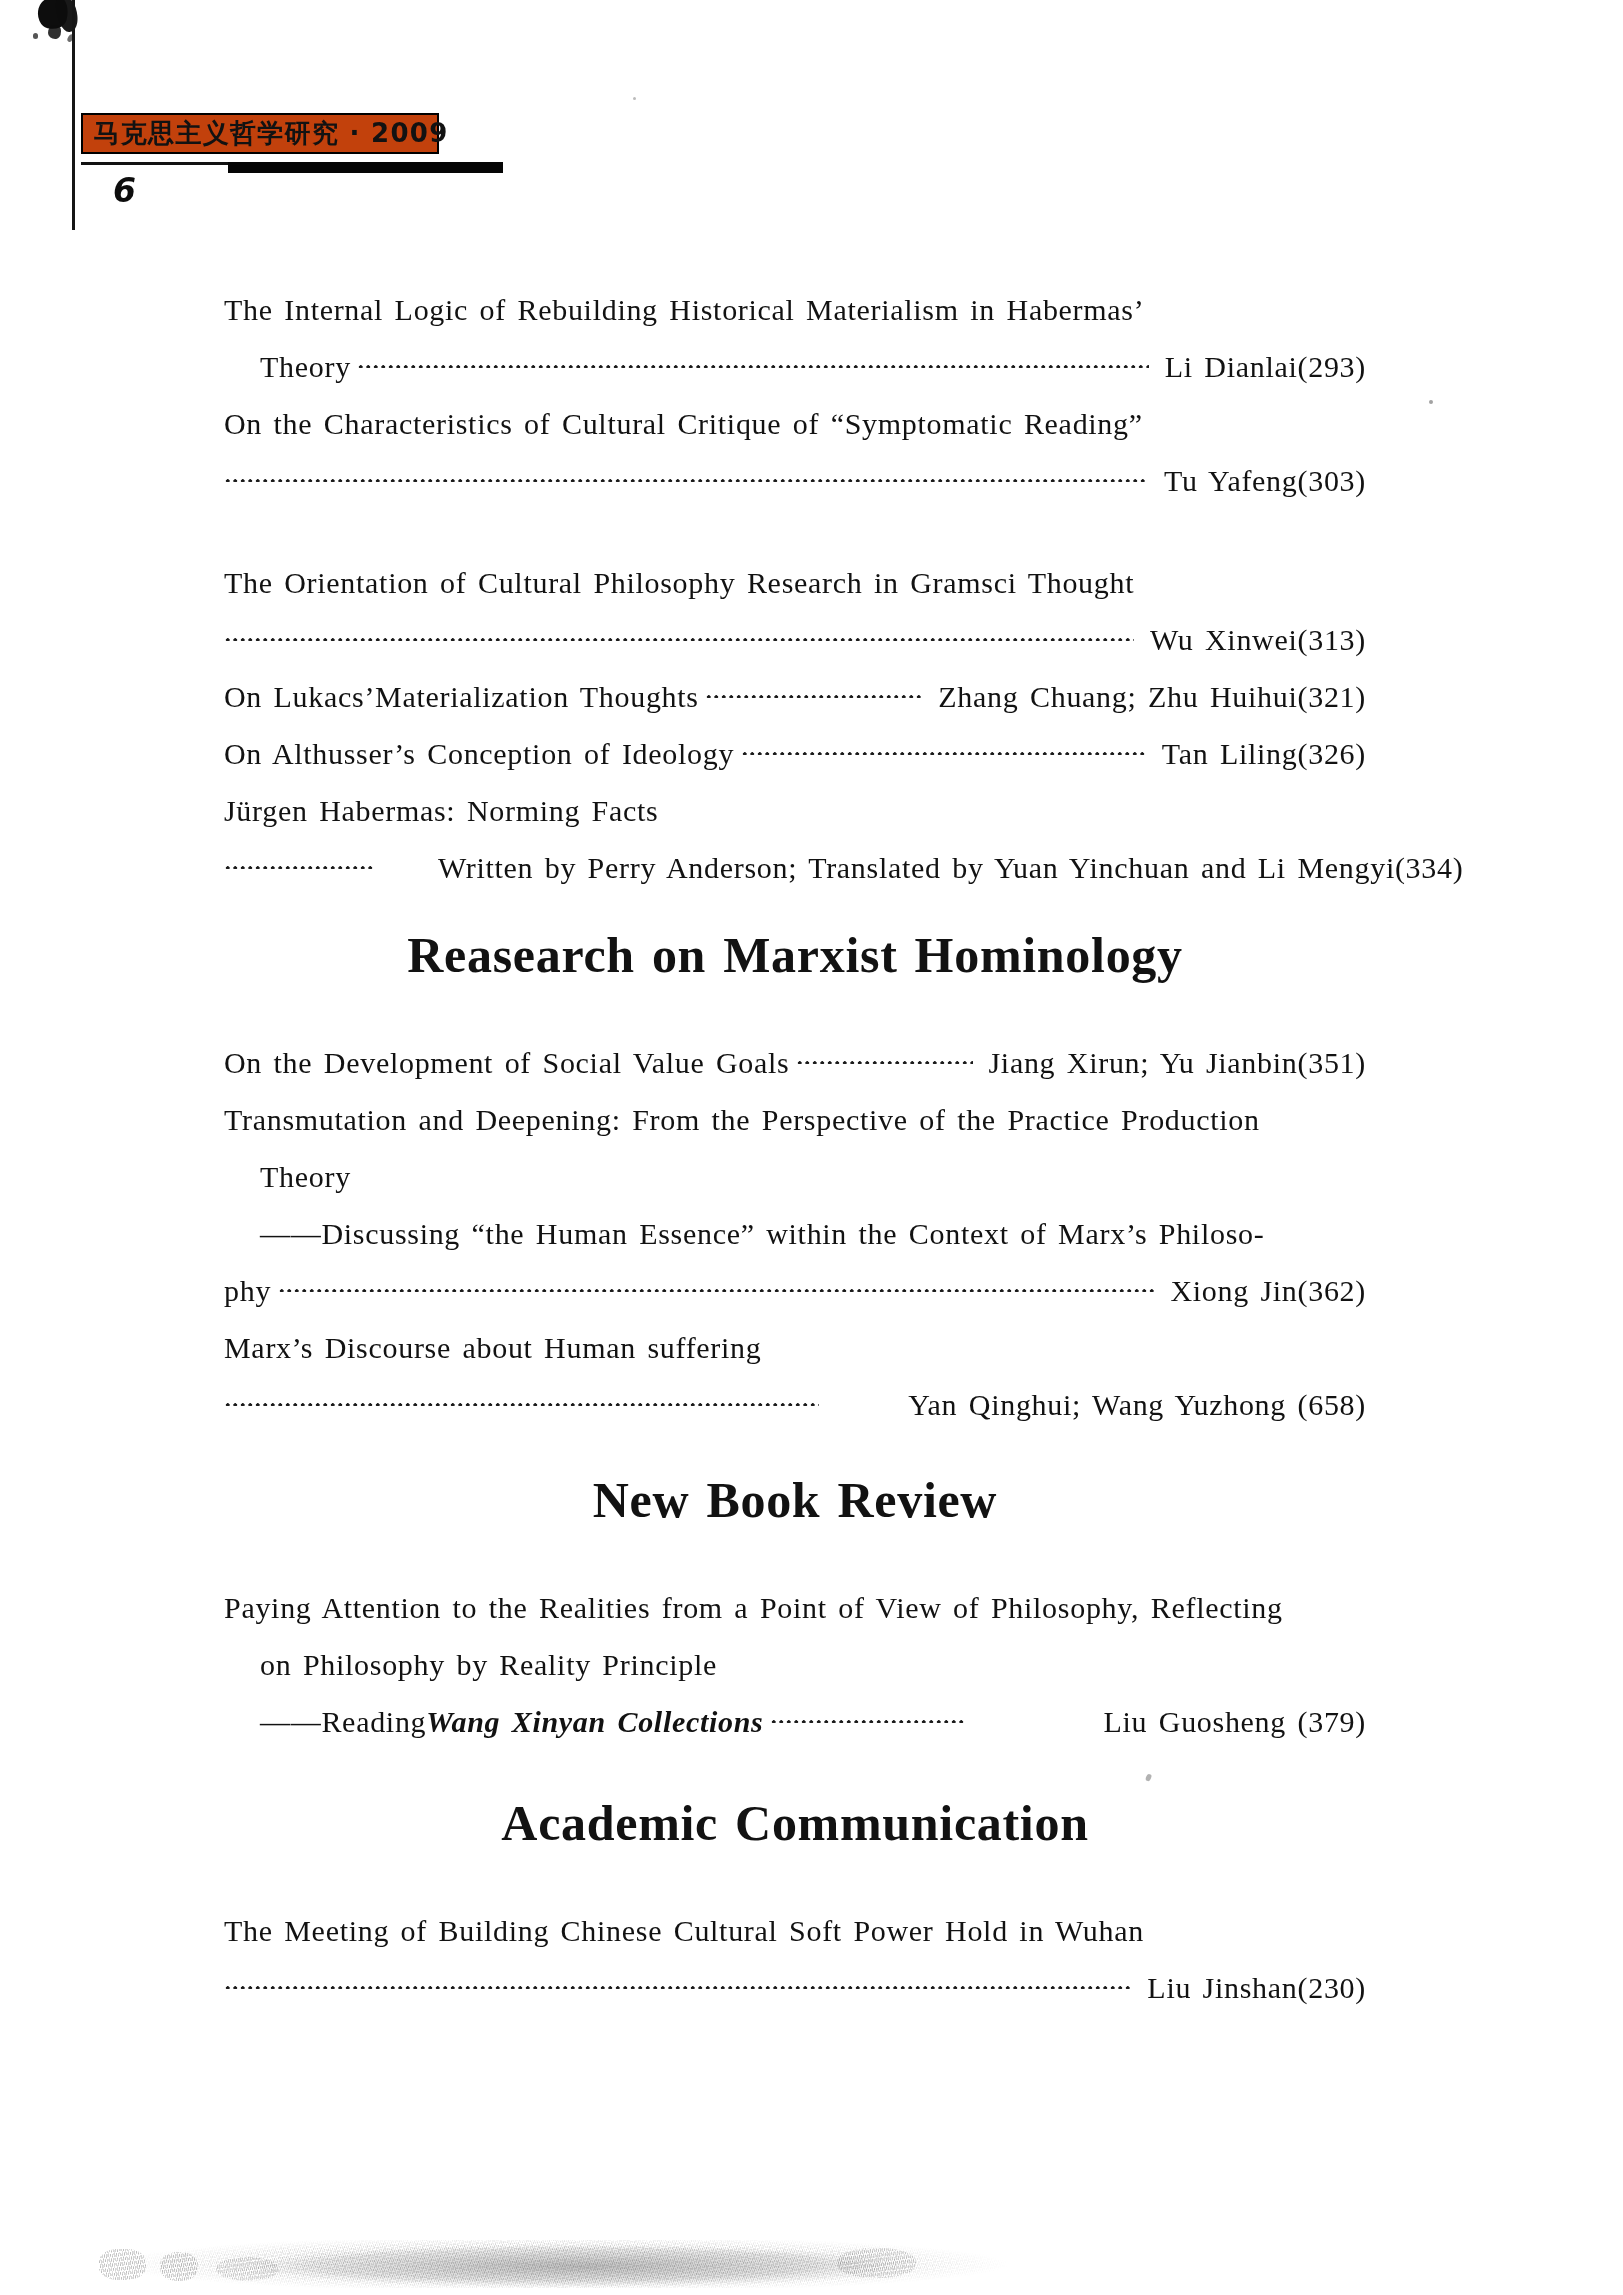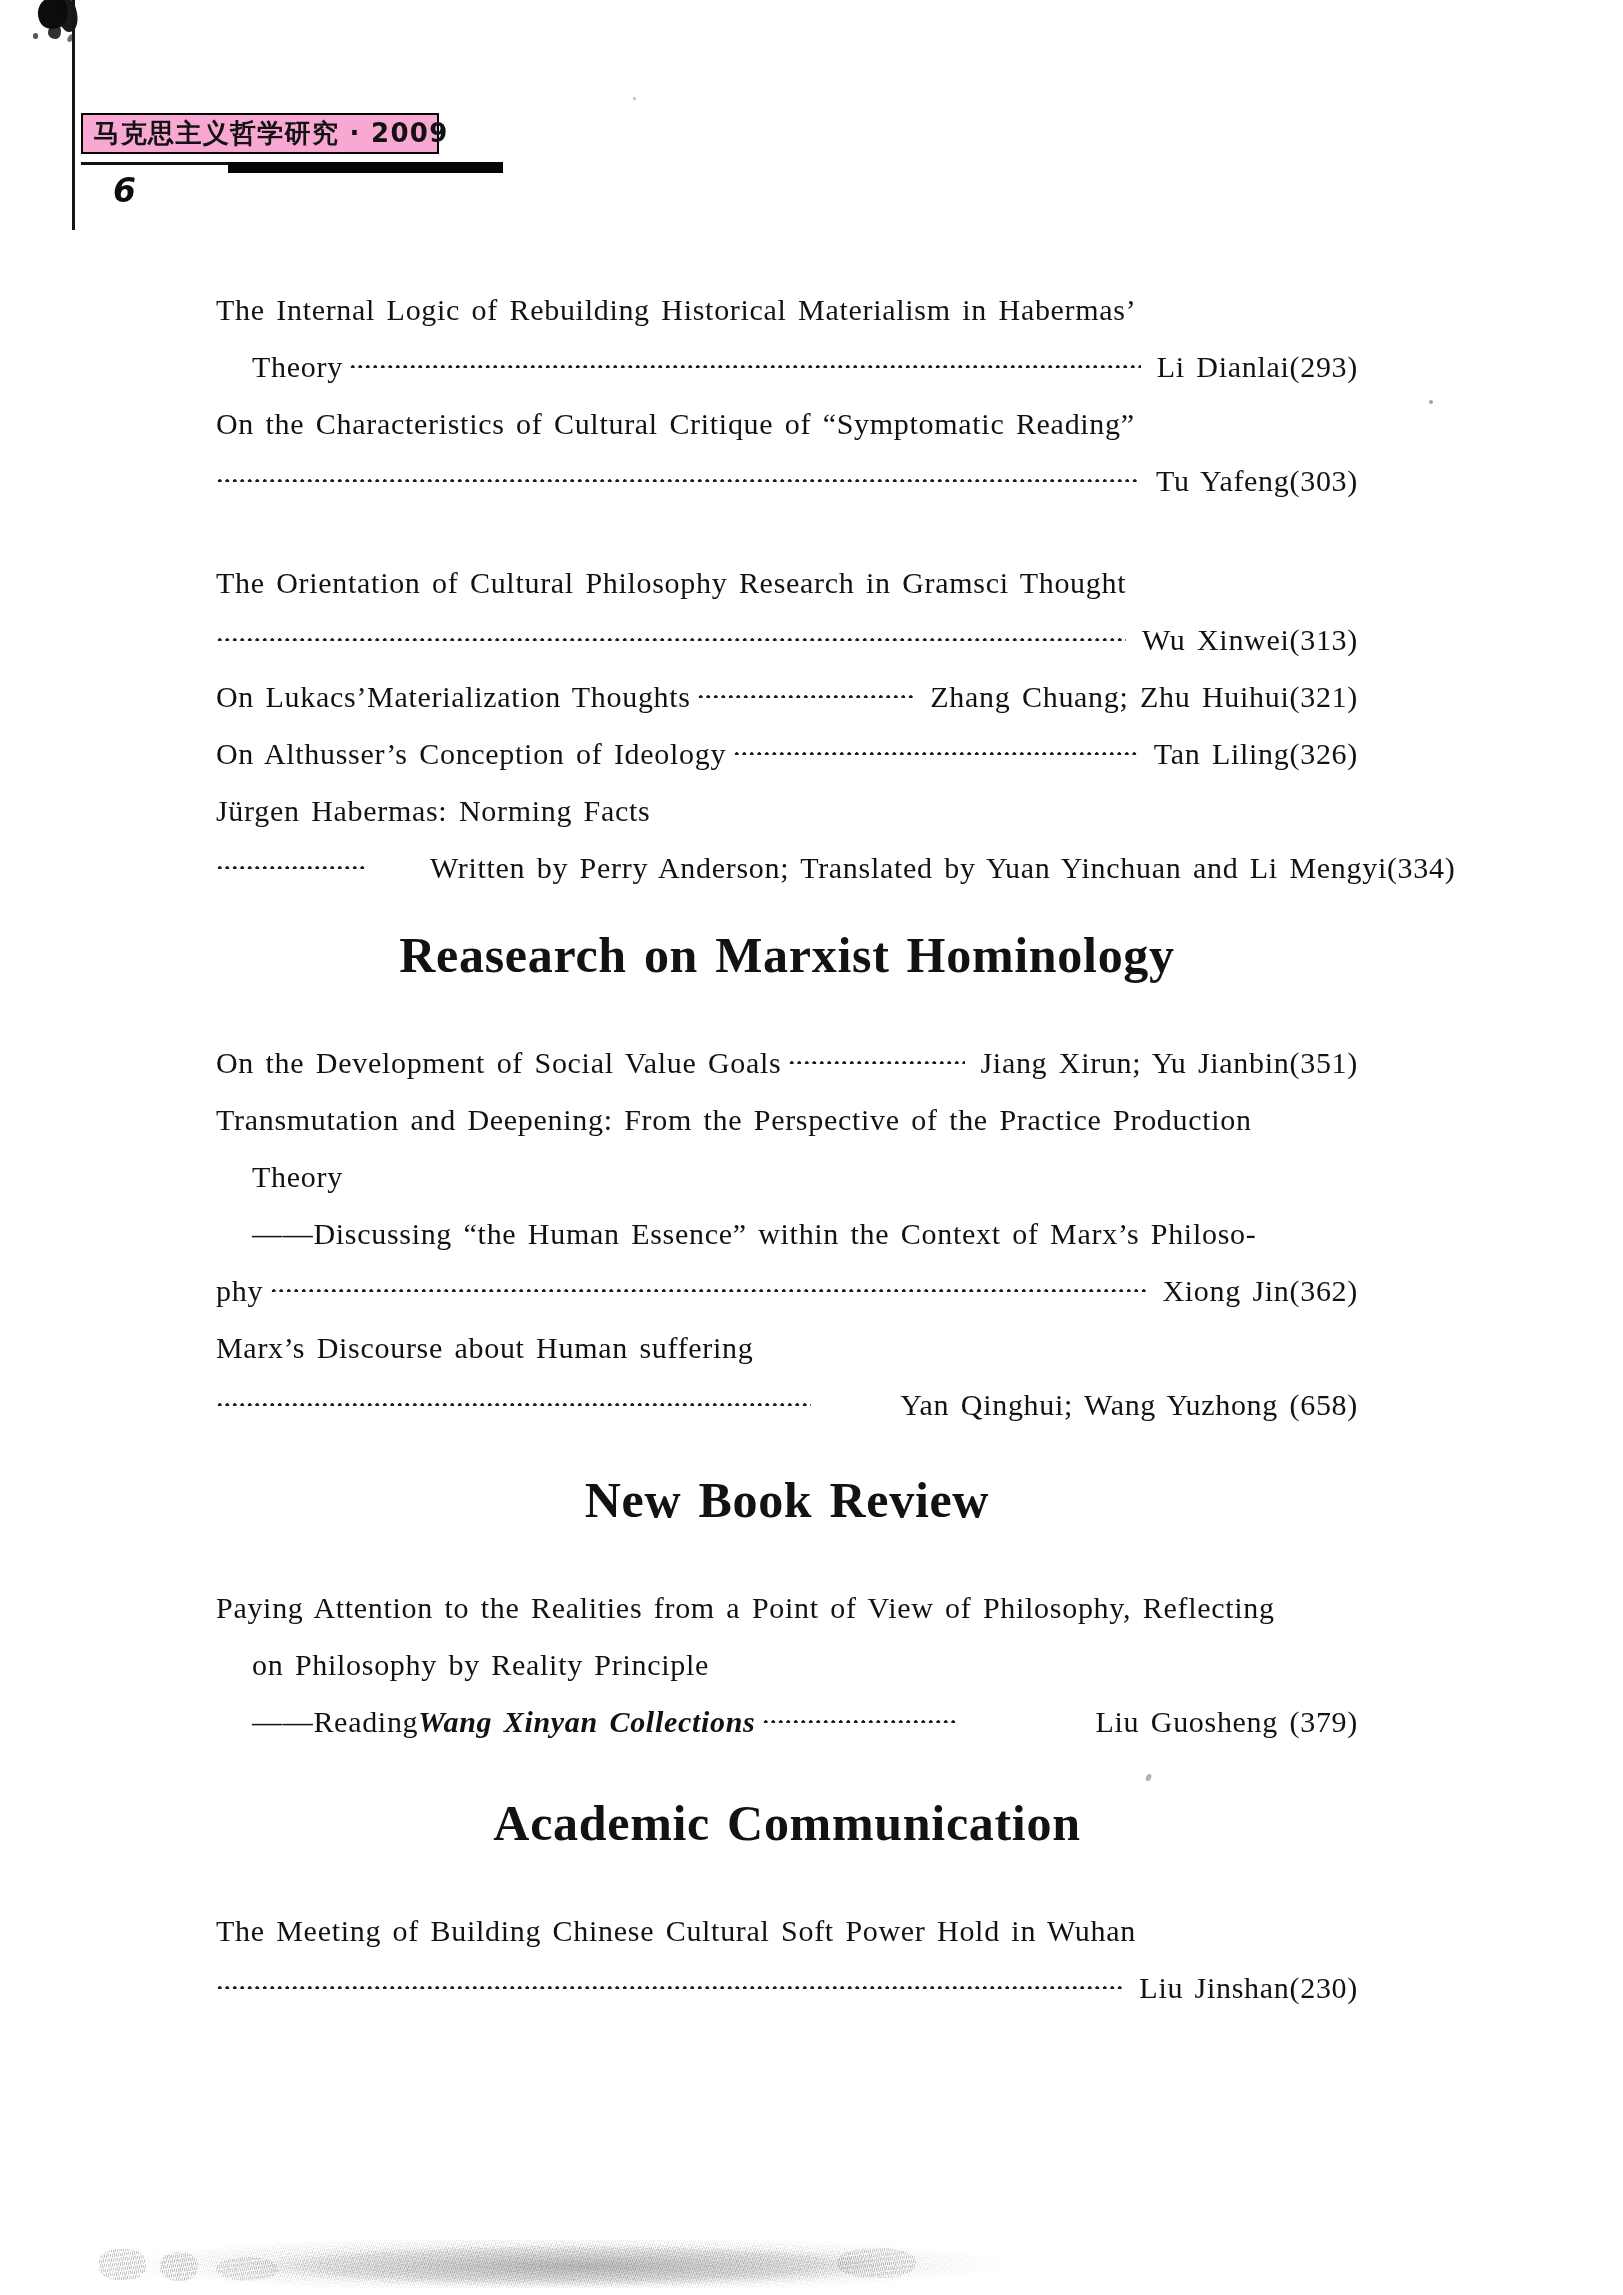--- a/index.html
+++ b/index.html
@@ -21,7 +21,7 @@
 
   .journal-box{
     position:absolute;left:81px;top:113px;width:358px;height:41px;
-    border:2px solid #000;background:#f9a8d4;box-sizing:border-box;
+    border:2px solid #000;background:#c2410c;box-sizing:border-box;
     display:flex;align-items:center;padding-left:10.5px;
     font-family:"DejaVu Sans", sans-serif;font-weight:bold;font-size:26px;
     letter-spacing:1.3px;white-space:nowrap;

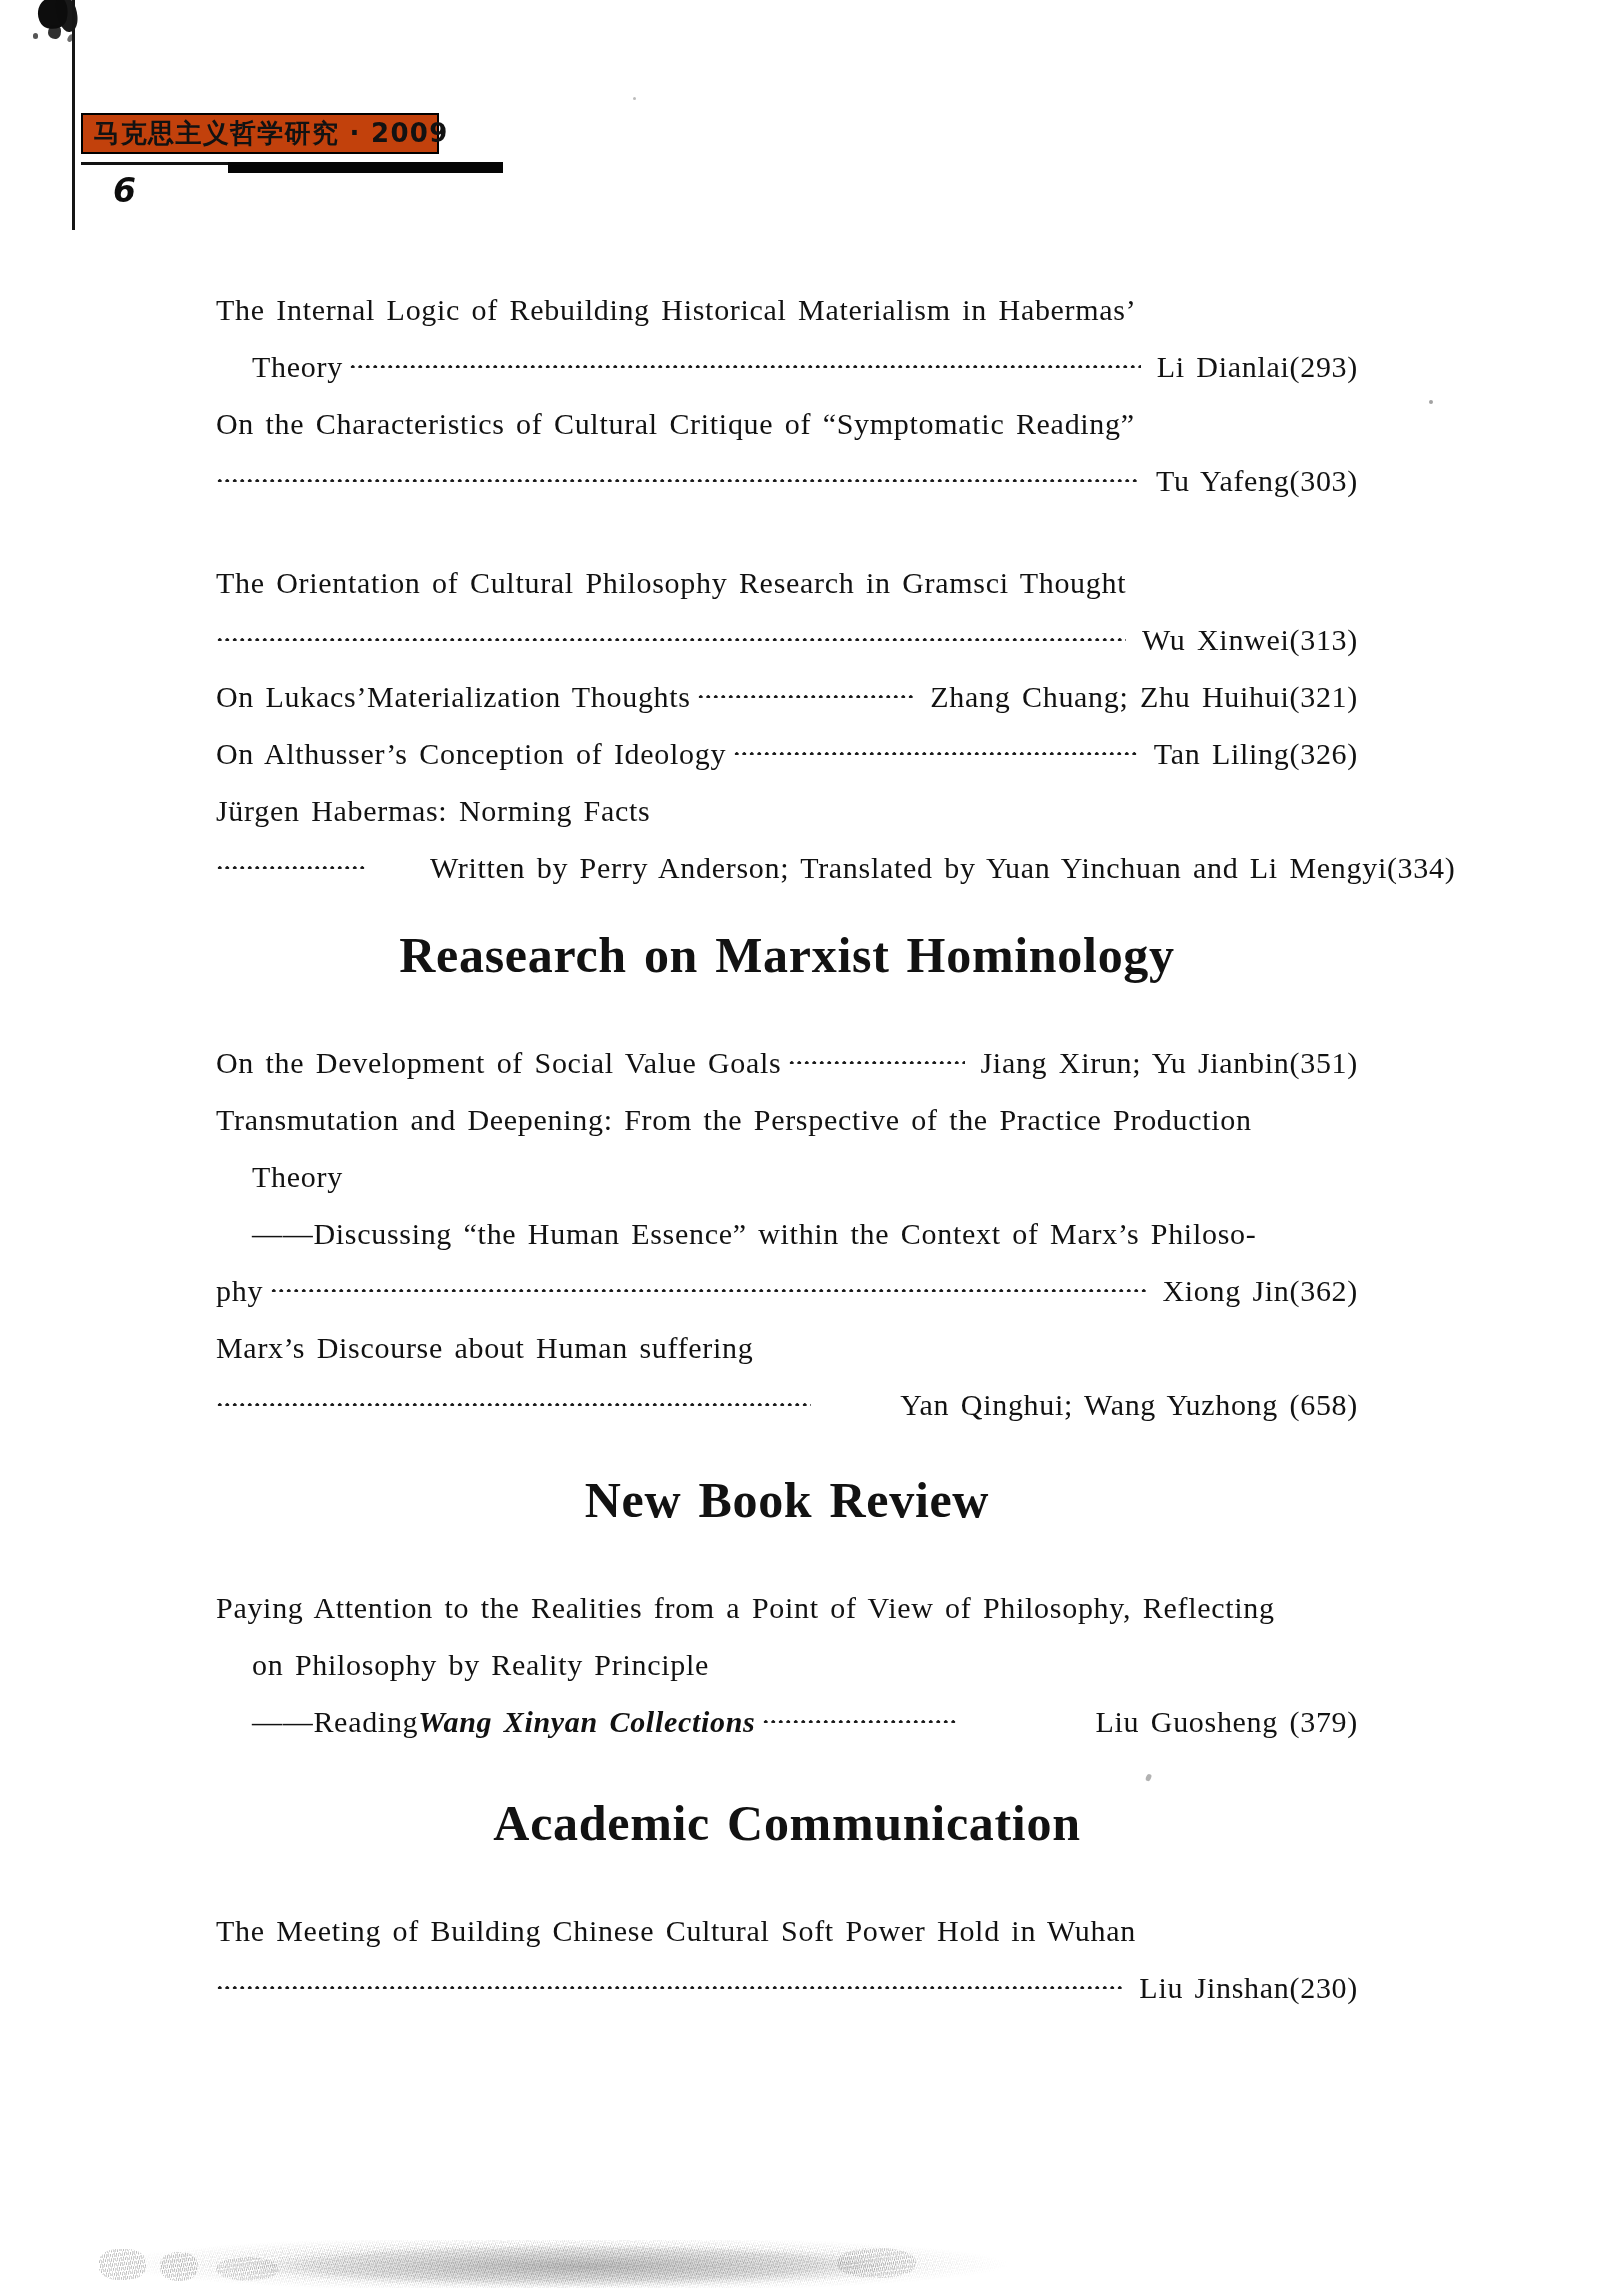--- a/index.html
+++ b/index.html
@@ -35,7 +35,7 @@
   }
 
   
-  .toc{position:absolute;left:216px;top:281px;width:1142px;font-size:30px;letter-spacing:0.7px;word-spacing:3.3px;}
+  .toc{position:absolute;left:224px;top:281px;width:1142px;font-size:30px;letter-spacing:0.7px;word-spacing:3.3px;}
   .row{height:57px;display:flex;align-items:center;}
   .row .t{white-space:nowrap;}
   .ind{padding-left:36px;}

